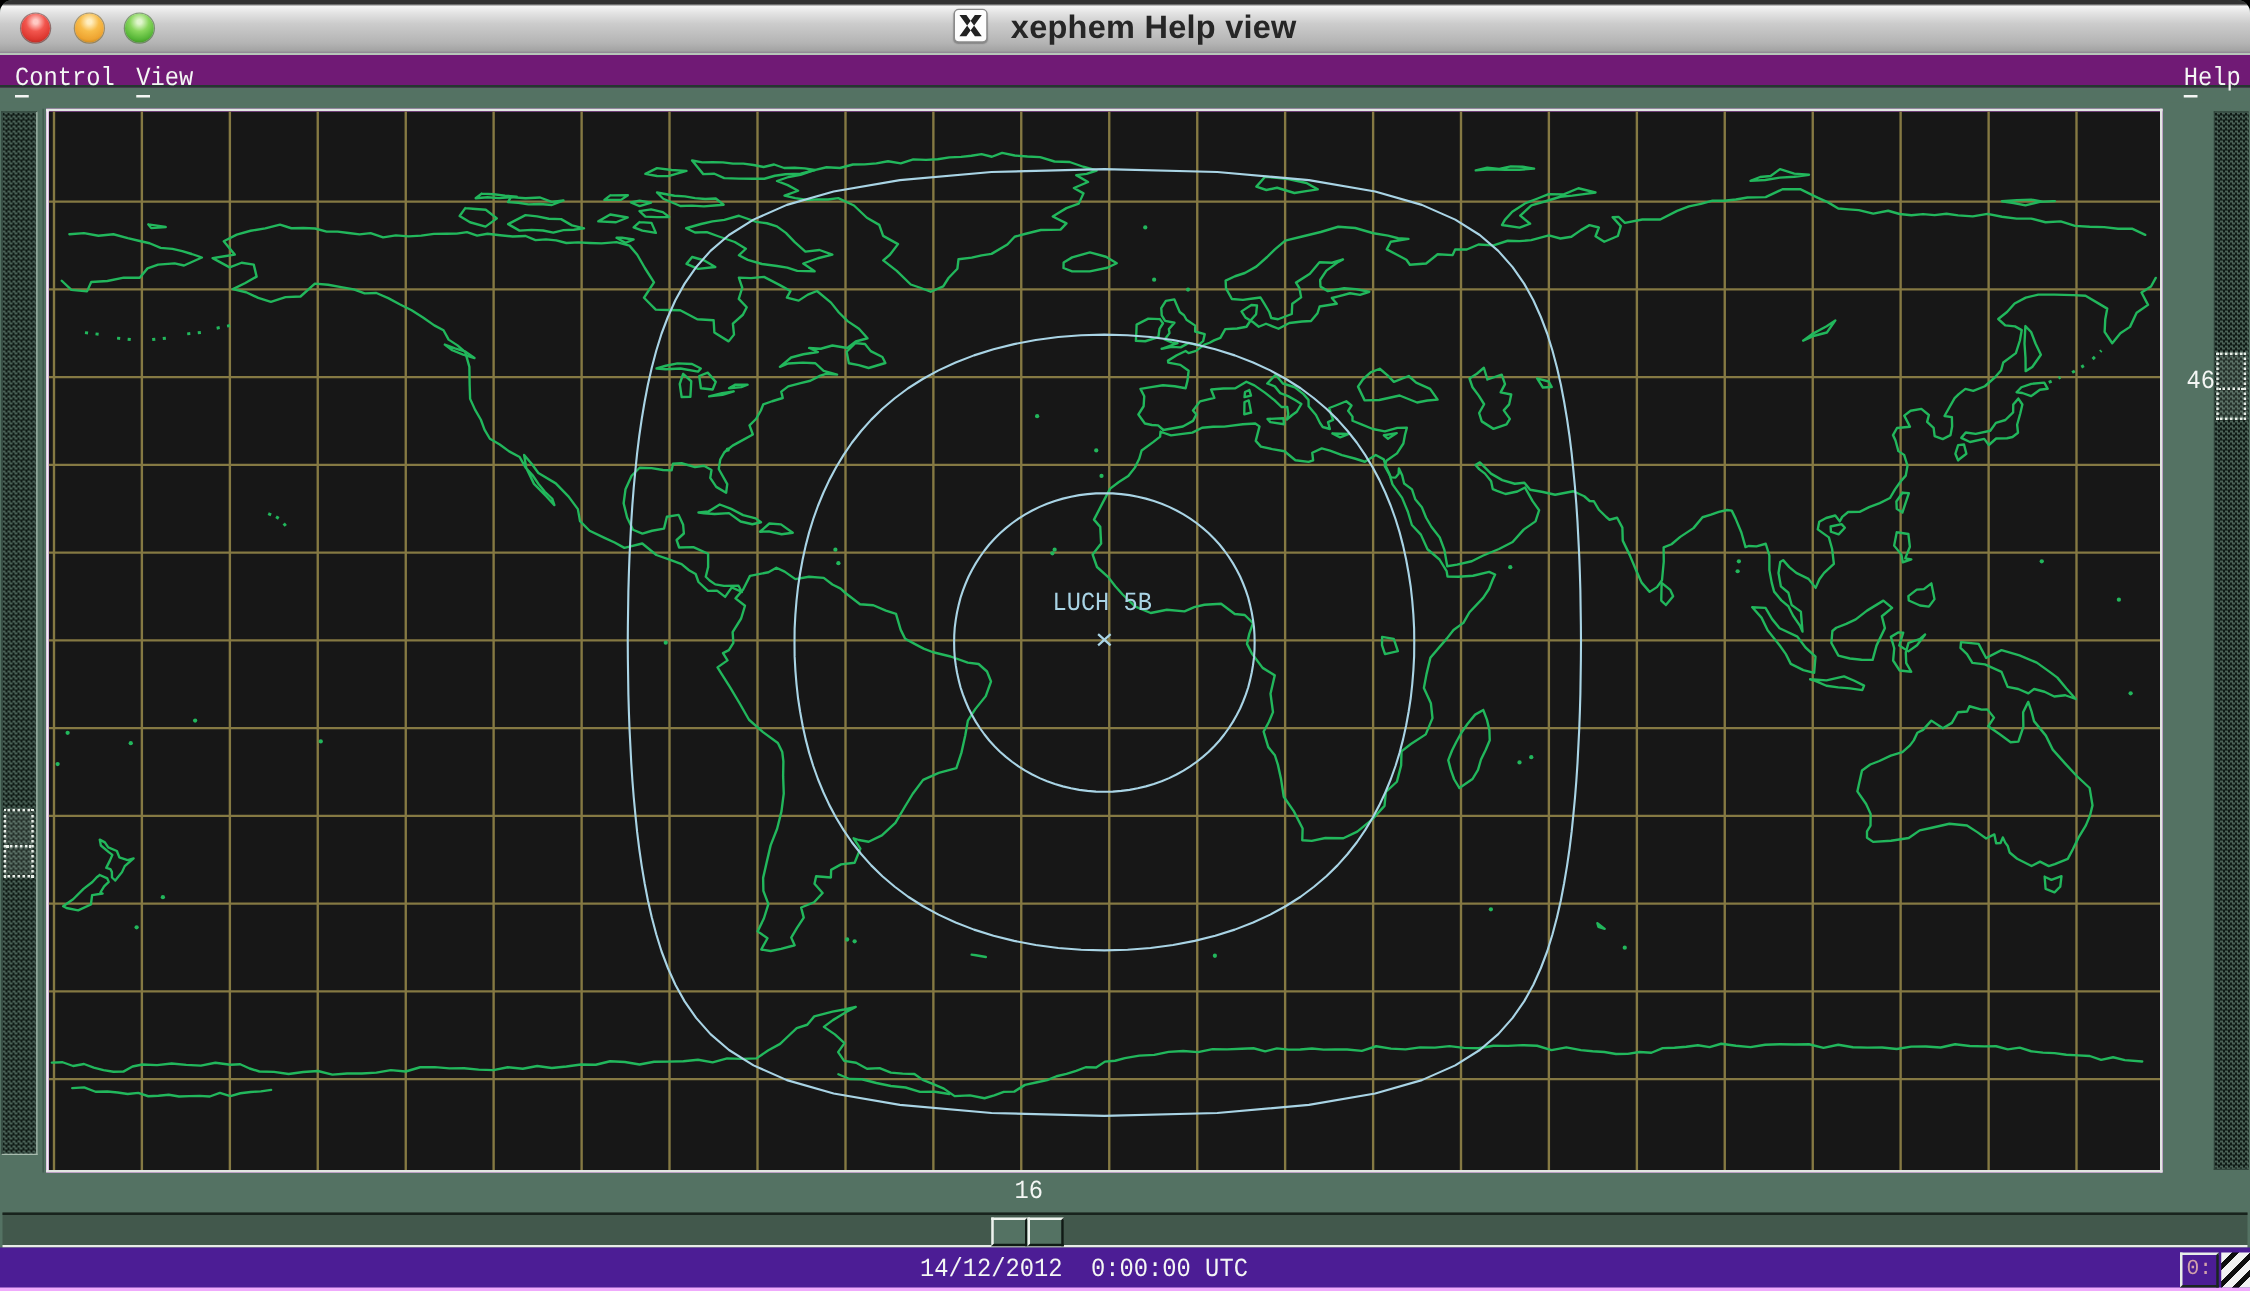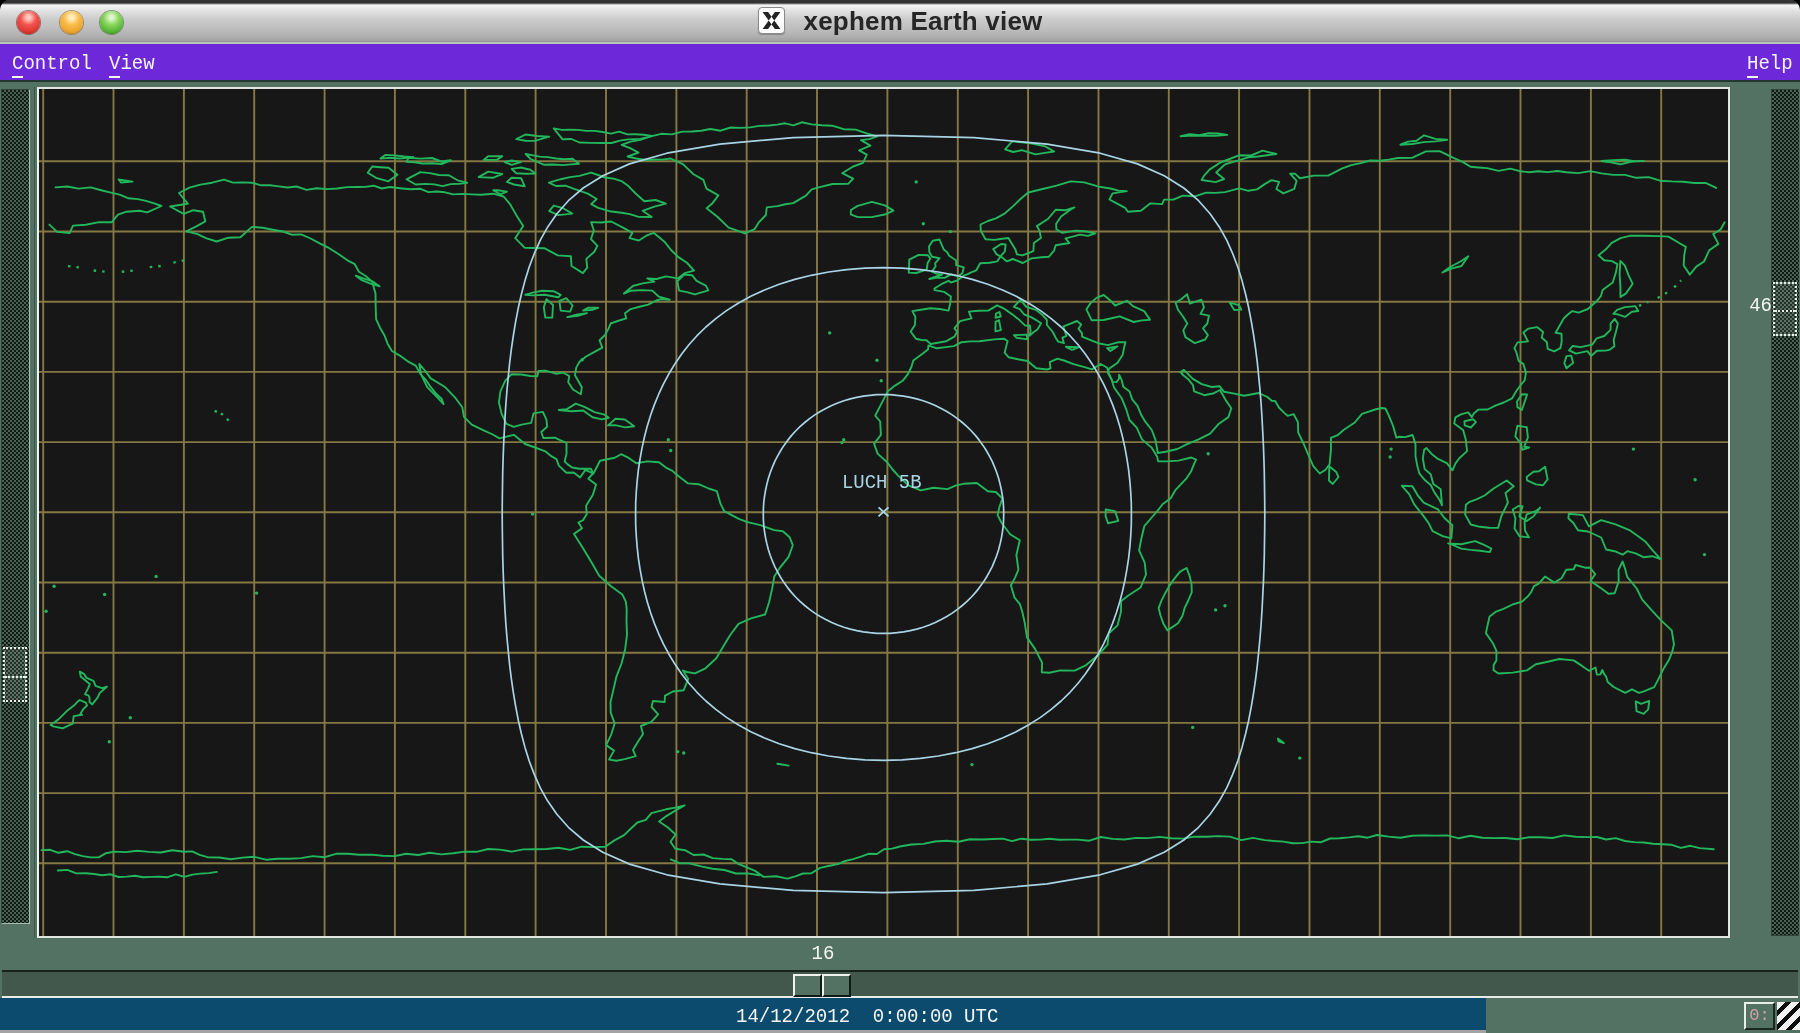--- a/index.html
+++ b/index.html
@@ -65,7 +65,7 @@
             <path d="M3,3.5 L9.5,3.5 L24,23.5 L17.5,23.5 Z M24,3.5 L17.5,3.5 L3,23.5 L9.5,23.5 Z" fill="#222"></path>
           </svg>
         </div>
-      <span>xephem Earth view</span>
+      <span>xephem Help view</span>
     </div>
   </div>
   <div id="menubar">

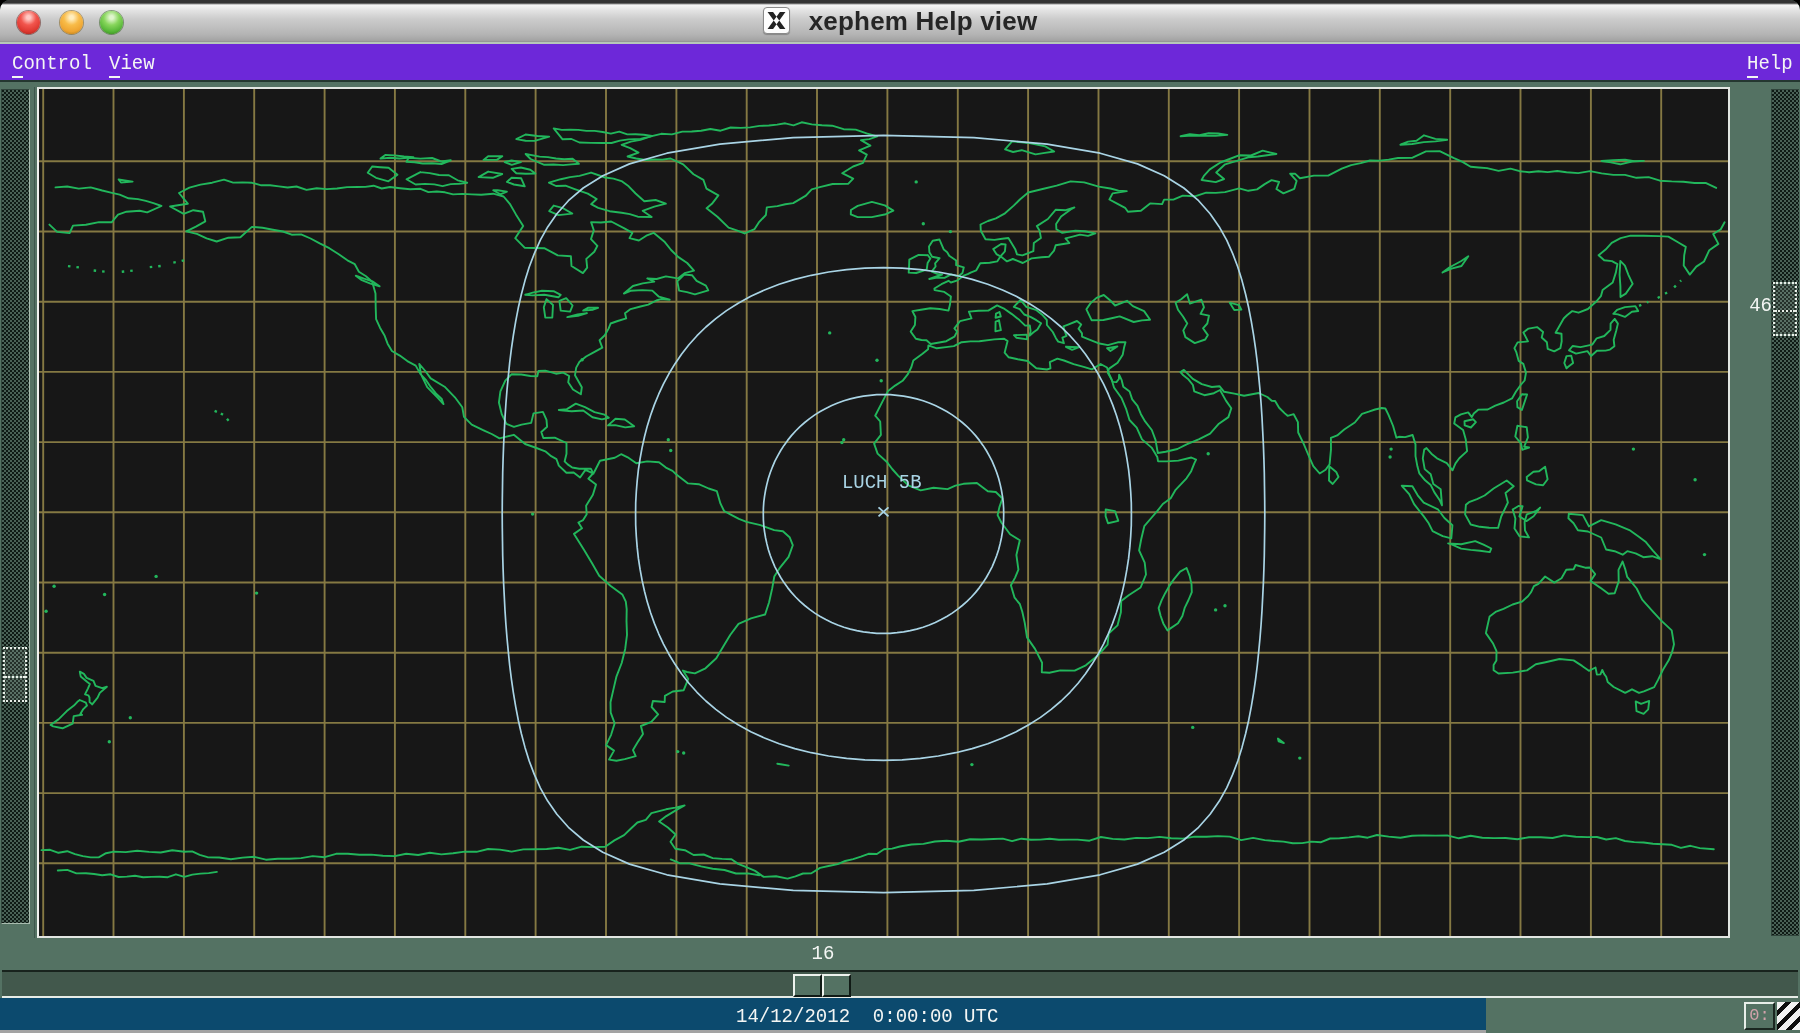--- a/index.html
+++ b/index.html
@@ -17,8 +17,8 @@
   display:flex; align-items:center; justify-content:center; margin-top:-1px;
   box-shadow:0 1px 1px rgba(0,0,0,0.25);}
 #title span { font-size:26px; font-weight:bold; color:#262626; letter-spacing:0.2px; }
-#menubar { position:absolute; left:0; top:42px; width:1800px; height:40px;
-  background:#6d28d9; border-top:2px solid #b7c6b9; border-bottom:2px solid #243730; }
+#menubar { position:absolute; left:0; top:42px; width:1800px; height:28px;
+  background:#701a75; border-top:2px solid #b7c6b9; border-bottom:2px solid #243730; }
 .mitem { position:absolute; top:8px; font-family:"Liberation Mono",monospace; font-size:21px;
   color:#f4f6f4; transform:scaleX(0.905); transform-origin:0 0; }
 .mu { position:absolute; height:2px; background:#f4f6f4; }

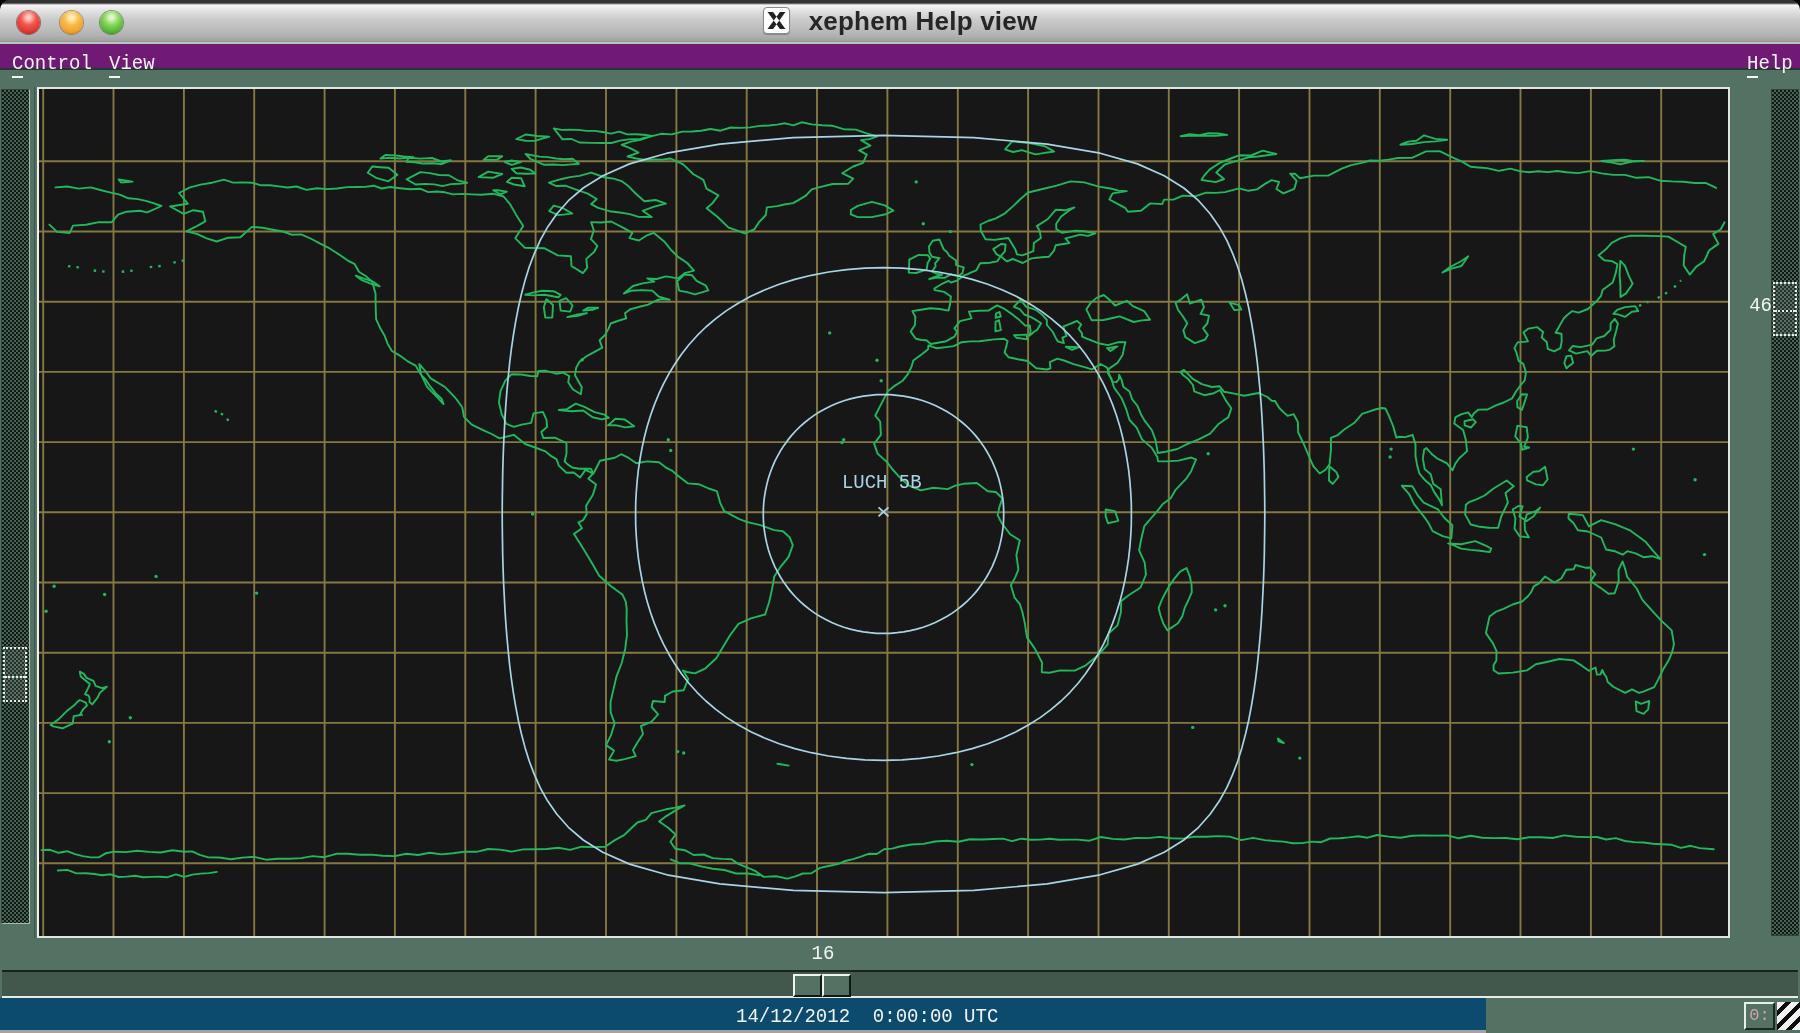--- a/index.html
+++ b/index.html
@@ -42,8 +42,8 @@
 #hthumb { position:absolute; left:791px; top:2px; width:58px; height:23px; }
 .hh { position:absolute; top:0; width:29px; height:23px; border:2px solid #101a15;
   border-top-color:#eef3ee; border-left-color:#eef3ee; background:#547263; }
-#bottombar { position:absolute; left:0; top:916px; width:1486px; height:35px; background:#0c4a6e;
-  border-bottom:3px solid #a3a3a3; }
+#bottombar { position:absolute; left:0; top:916px; width:1800px; height:35px; background:#4c1d95;
+  border-bottom:3px solid #f0abfc; }
 #datetxt { position:absolute; left:736px; top:7px; font-family:"Liberation Mono",monospace;
   font-size:21px; color:#f4f6f4; transform:scaleX(0.905); transform-origin:0 0; white-space:pre; }
 #zbox { position:absolute; left:1744px; top:4px; width:31px; height:28px;

